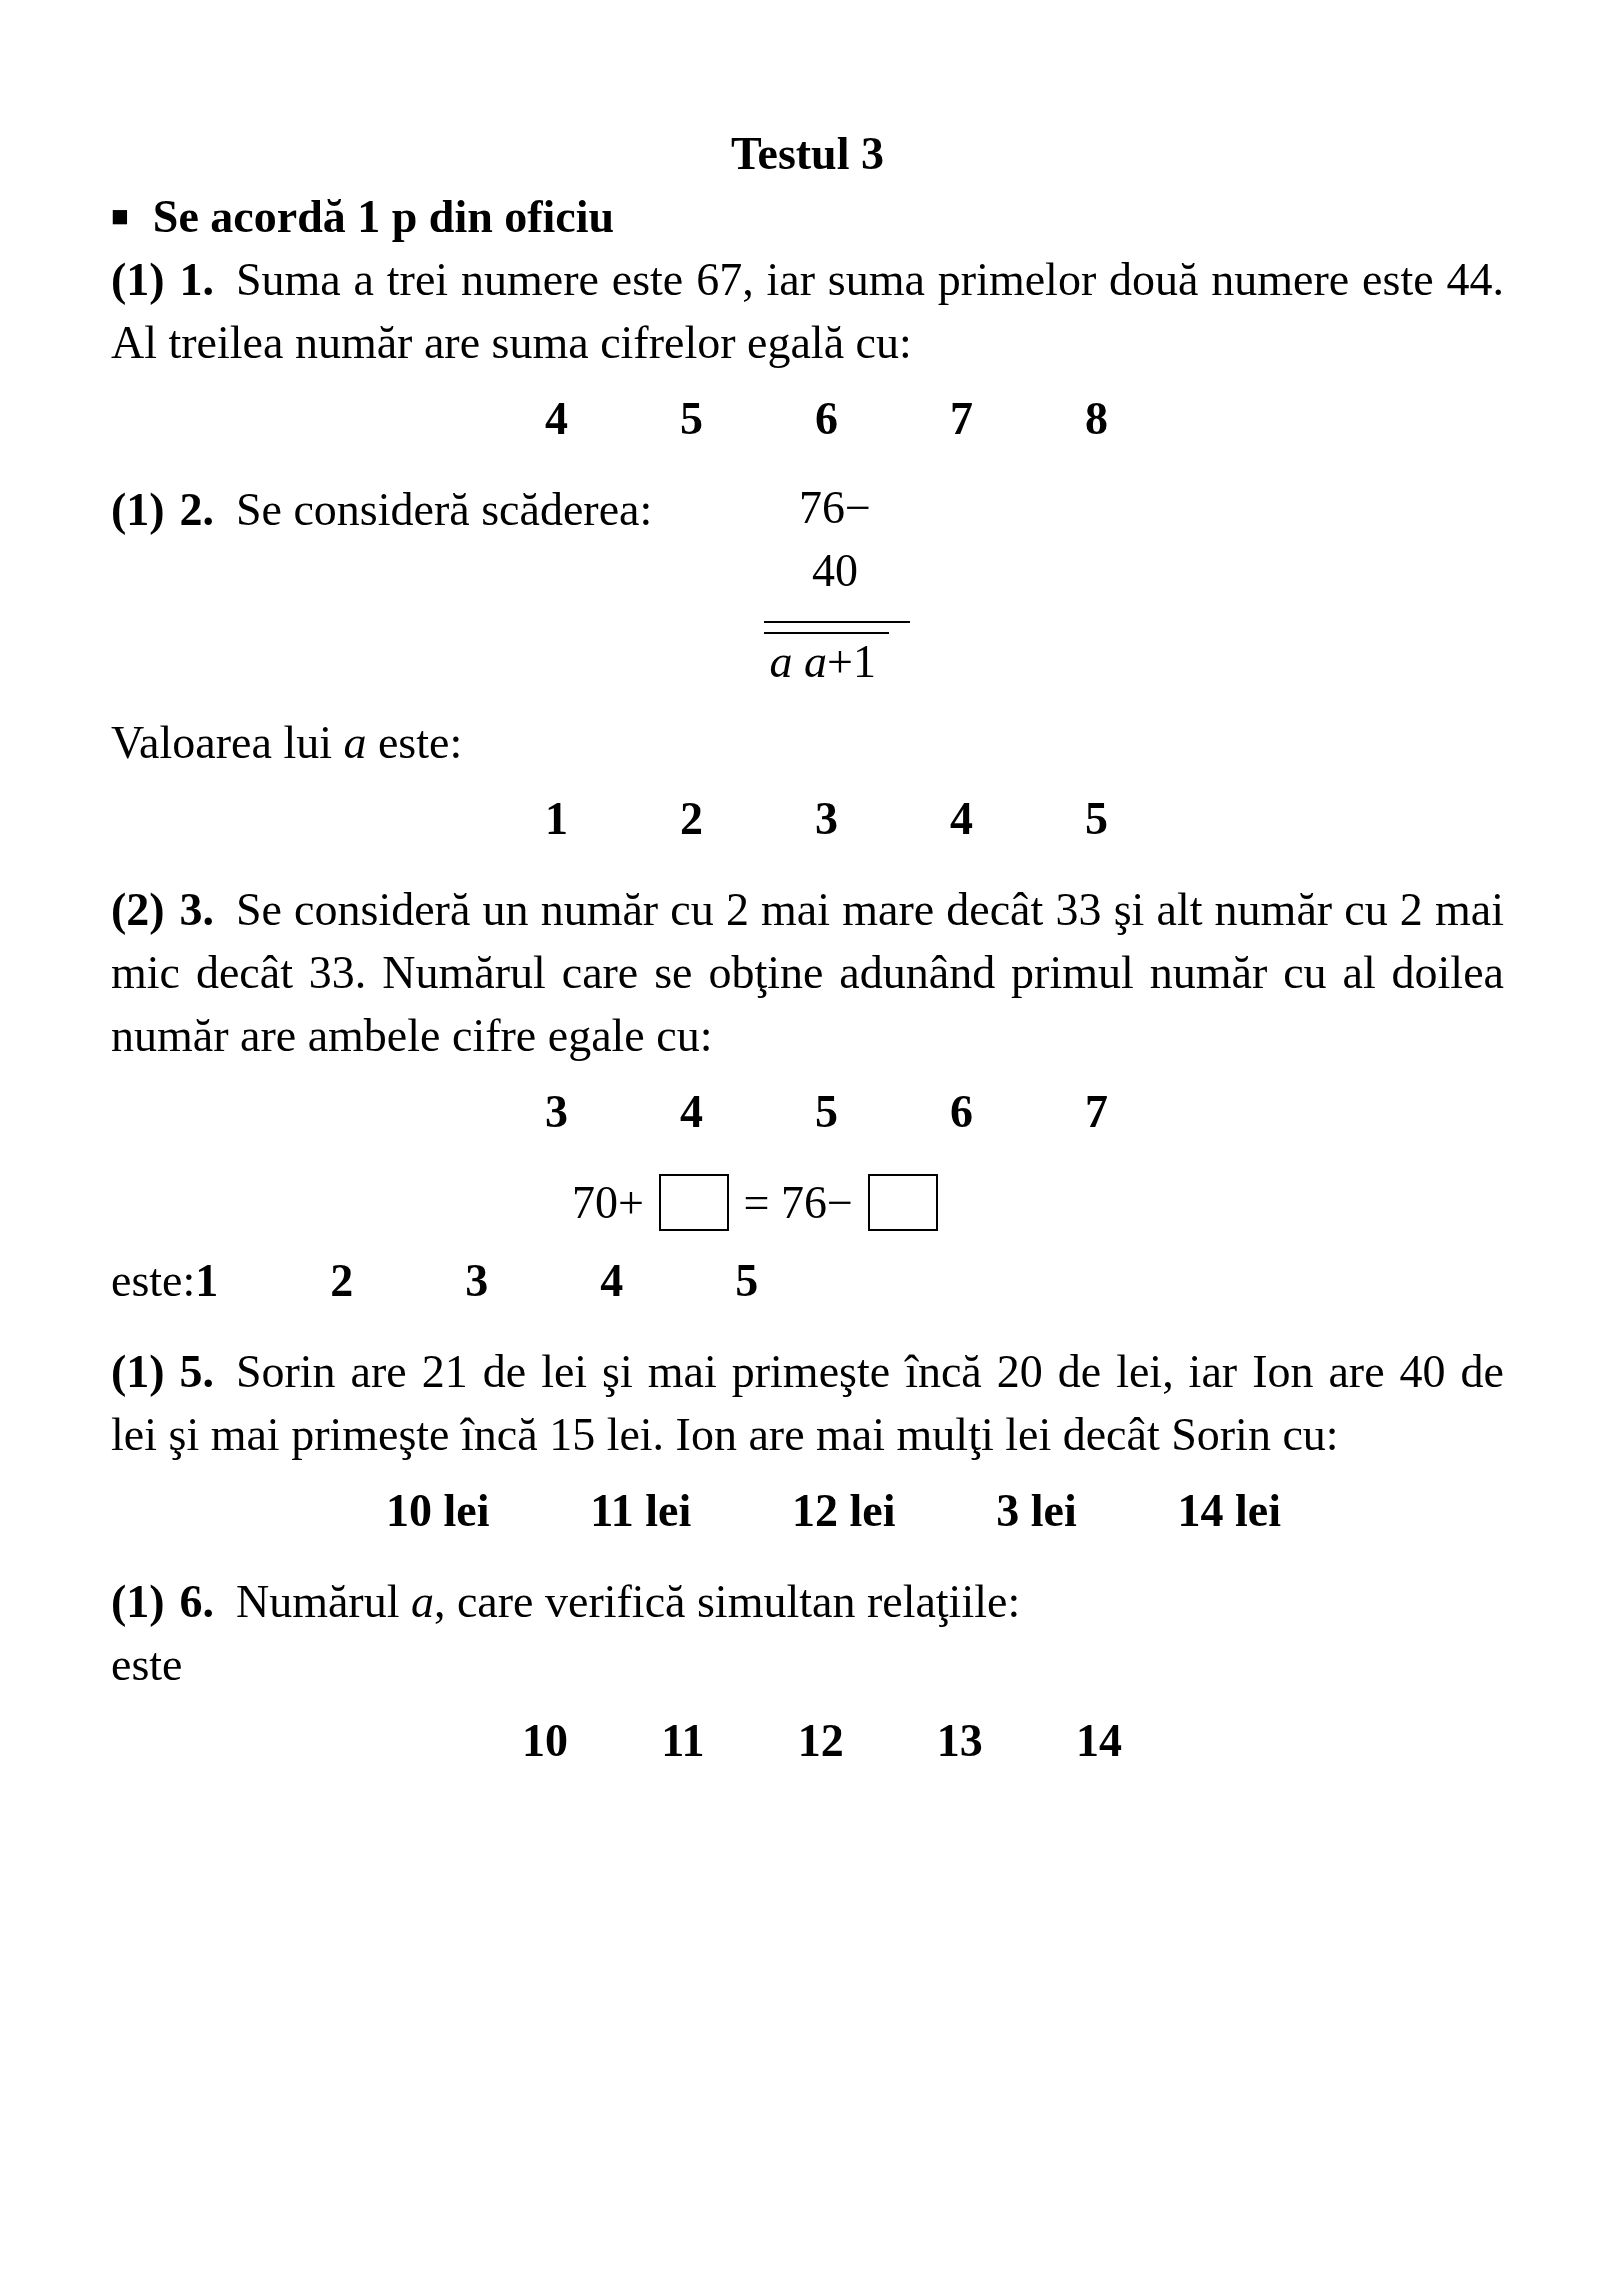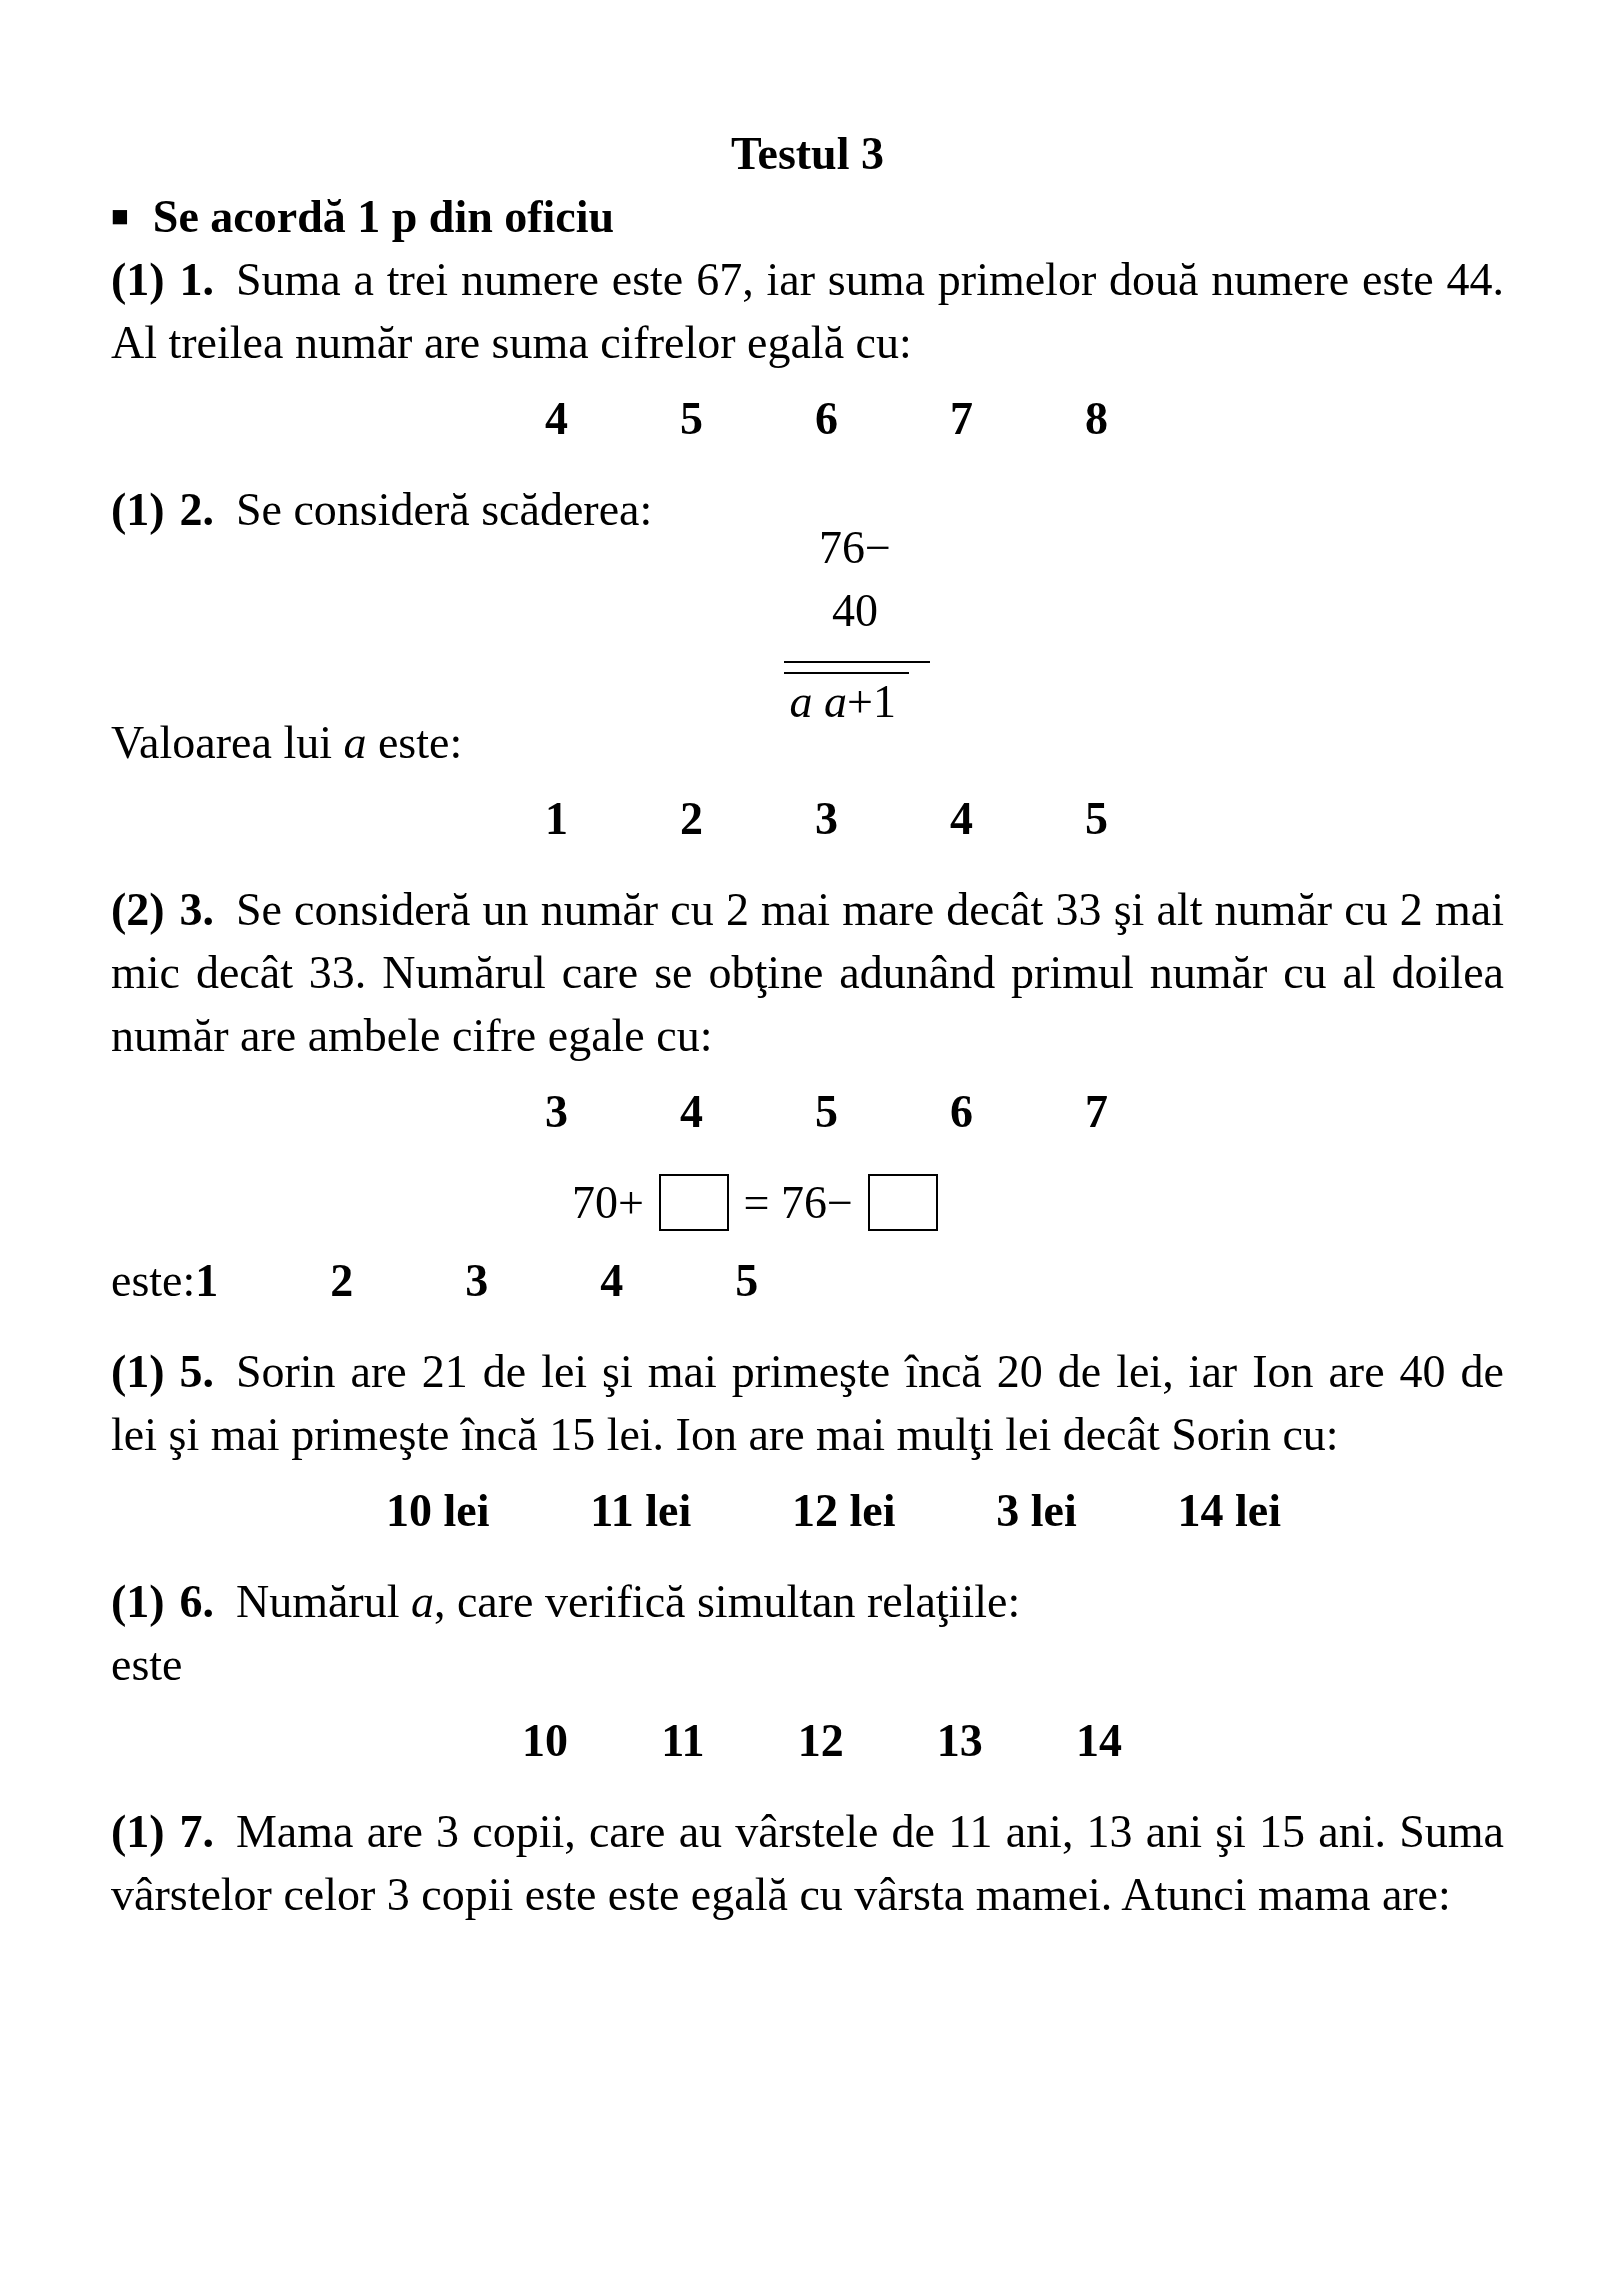--- a/index.html
+++ b/index.html
@@ -52,7 +52,7 @@
 
   
   .p2-head { position: relative; height: 233px; }
-  .sub-block { position: absolute; left: 673px; top: -1.8px; width: 162px; margin-top: 40px; }
+  .sub-block { position: absolute; left: 653px; top: -1.8px; width: 162px; }
   .minuend { padding-left: 35px; }
   .subtrahend { padding-left: 48px; }
   .sub-rule { width: 146px; border-top: 2.8px solid #000; margin-top: 18.5px; }

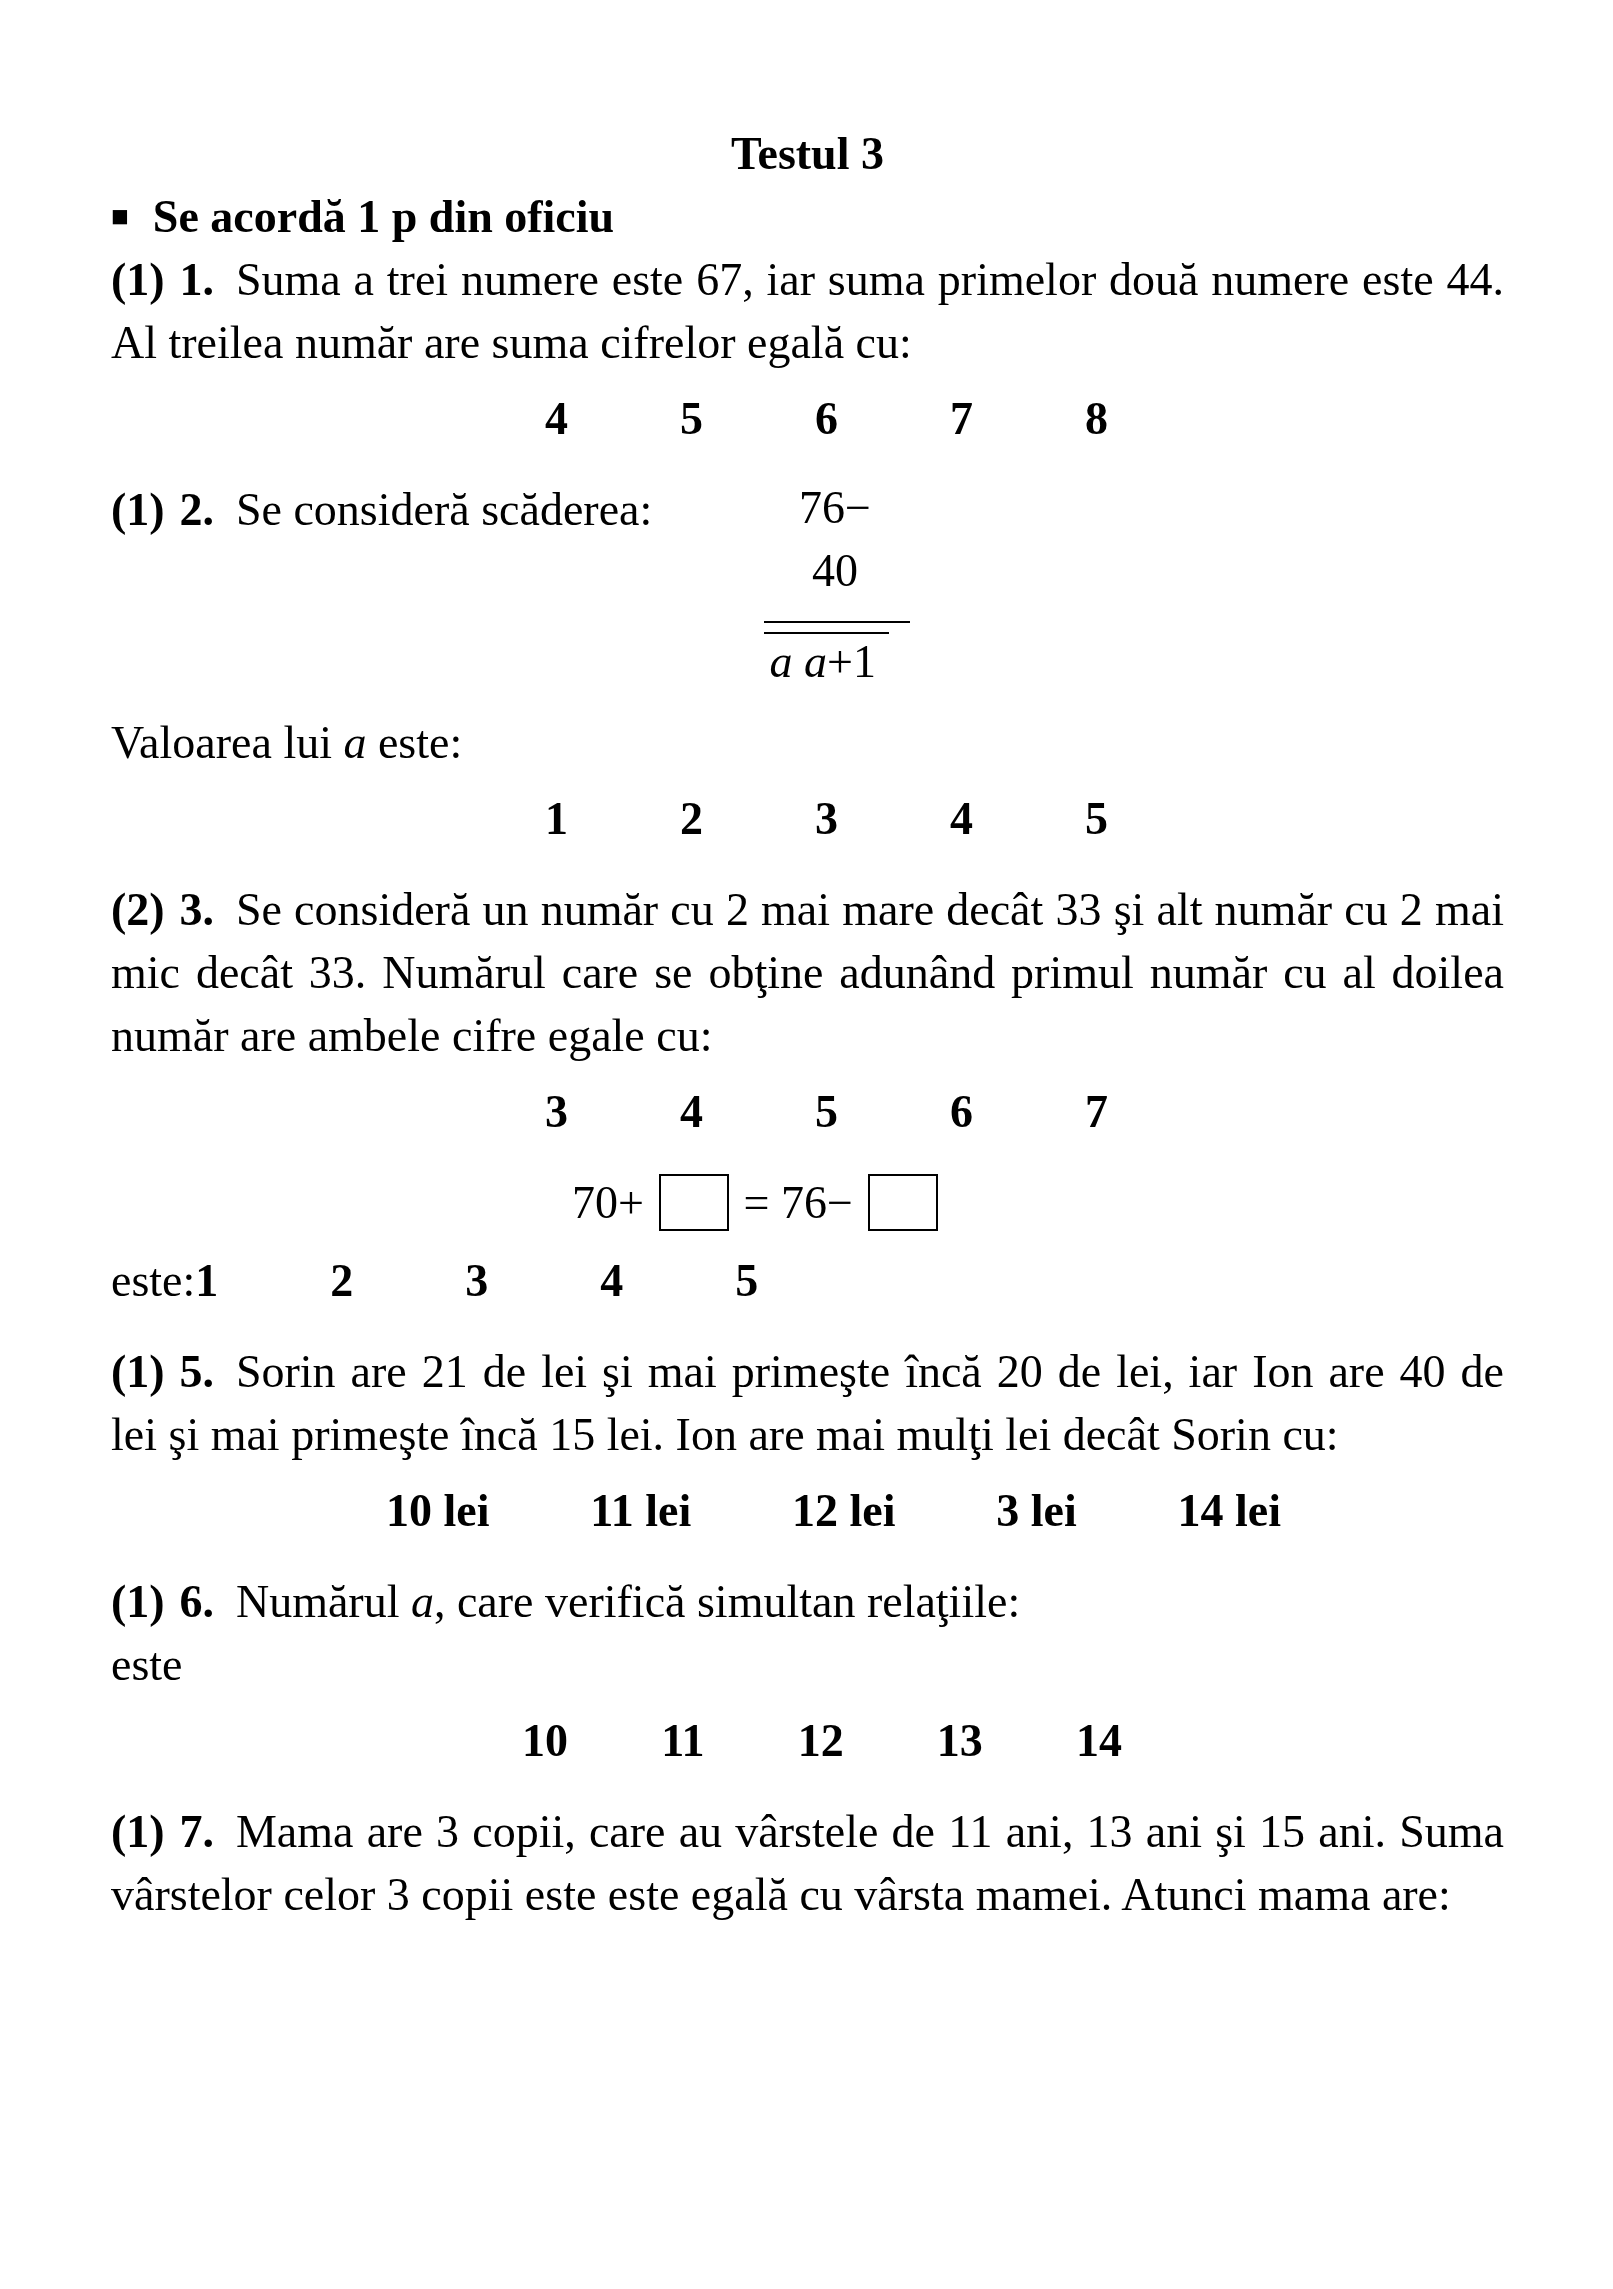--- a/index.html
+++ b/index.html
@@ -179,7 +179,6 @@
   </section>
 
   <section class="problem">
-    <p class="ptext"><b class="plabel">(1)</b><b class="pnum">7.</b><span>Mama are 3 copii, care au vârstele de 11 ani, 13 ani şi 15 ani. Suma vârstelor celor 3 copii este este egală cu vârsta mamei. Atunci mama are:</span></p>
   </section>
 
 </main>

